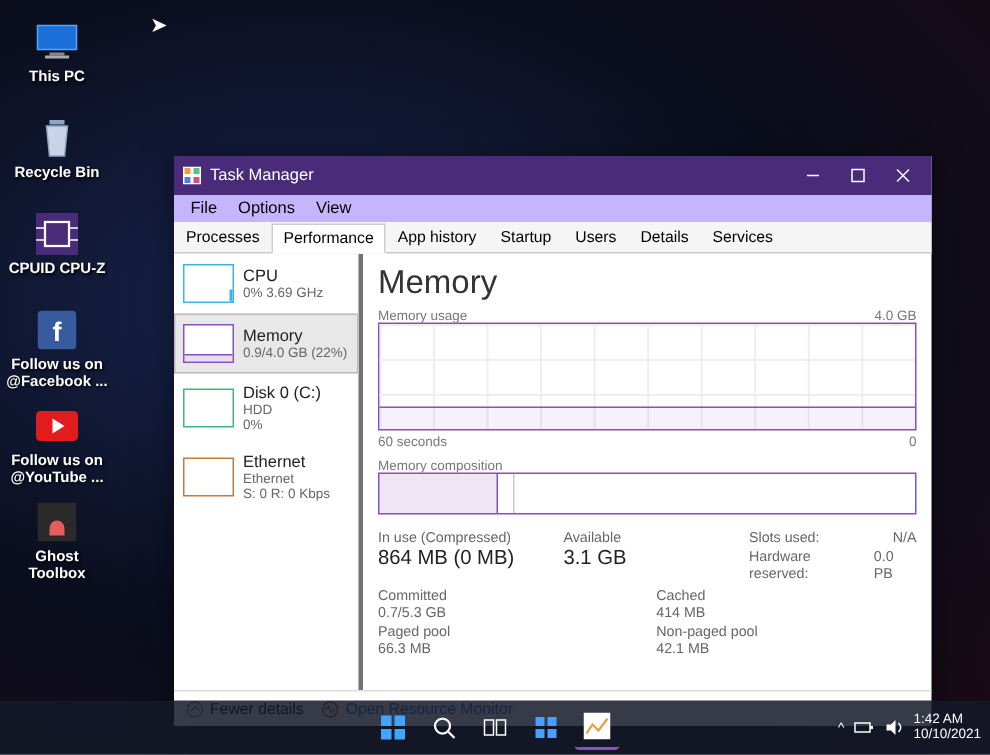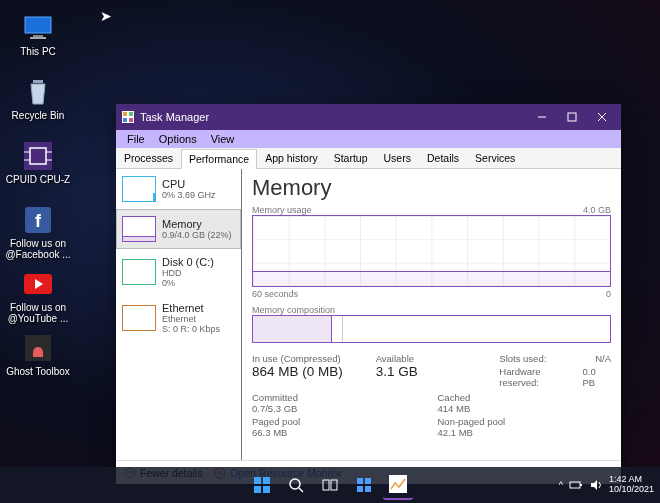--- a/index.html
+++ b/index.html
@@ -8,7 +8,7 @@
 
 .desktop-icon { position: absolute; width: 68px; text-align: center; cursor: pointer; }
 .desktop-icon .icon-box { width: 32px; height: 32px; margin: 0 auto 2px; display: flex; align-items: center; justify-content: center; }
-.desktop-icon .label { color: #fff; font-size: 10px; line-height: 1.1; text-shadow: 1px 1px 2px #000; }
+.desktop-icon .label { color: #fff; font-size: 10px; line-height: 1.1; text-shadow: 1px 1px 2px #000; font-weight: bold; }
 
 
 .taskman { position: absolute; left: 116px; top: 60px; width: 505px; height: 380px; background: #fff; box-shadow: 0 4px 20px rgba(0,0,0,0.5); display: flex; flex-direction: column; margin-top: 44px; }

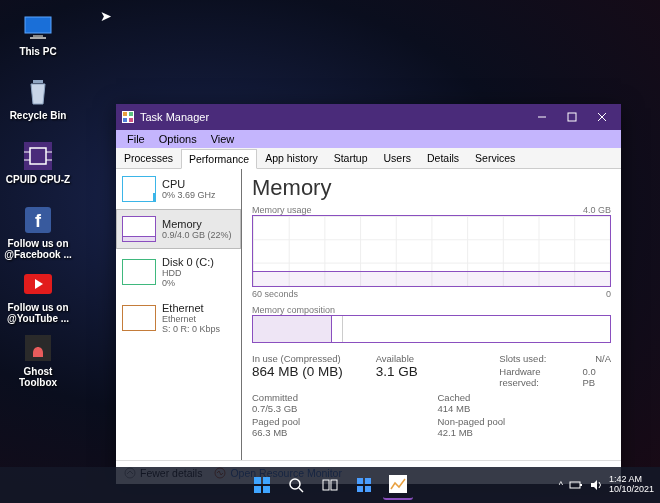--- a/index.html
+++ b/index.html
@@ -23,7 +23,7 @@
 .tabbar .tab { padding: 3px 7px; cursor: pointer; border: 1px solid transparent; }
 .tabbar .tab.active { border: 1px solid #ccc; border-bottom: 1px solid #fff; background: #fff; position: relative; top: 1px; }
 .body-area { flex: 1; display: flex; overflow: hidden; }
-.sidebar { width: 126px; border-right: 1px solid #737373; }
+.sidebar { width: 126px; border-right: 3px solid #737373; }
 .sidebar-item { display: flex; align-items: center; padding: 6px 5px; cursor: pointer; border: 1px solid transparent; }
 .sidebar-item.selected { background: #e8e8e8; border: 1px solid #bbb; }
 .sidebar-chart { width: 34px; height: 26px; border: 1px solid; margin-right: 6px; flex-shrink: 0; position: relative; background: #fff; }

